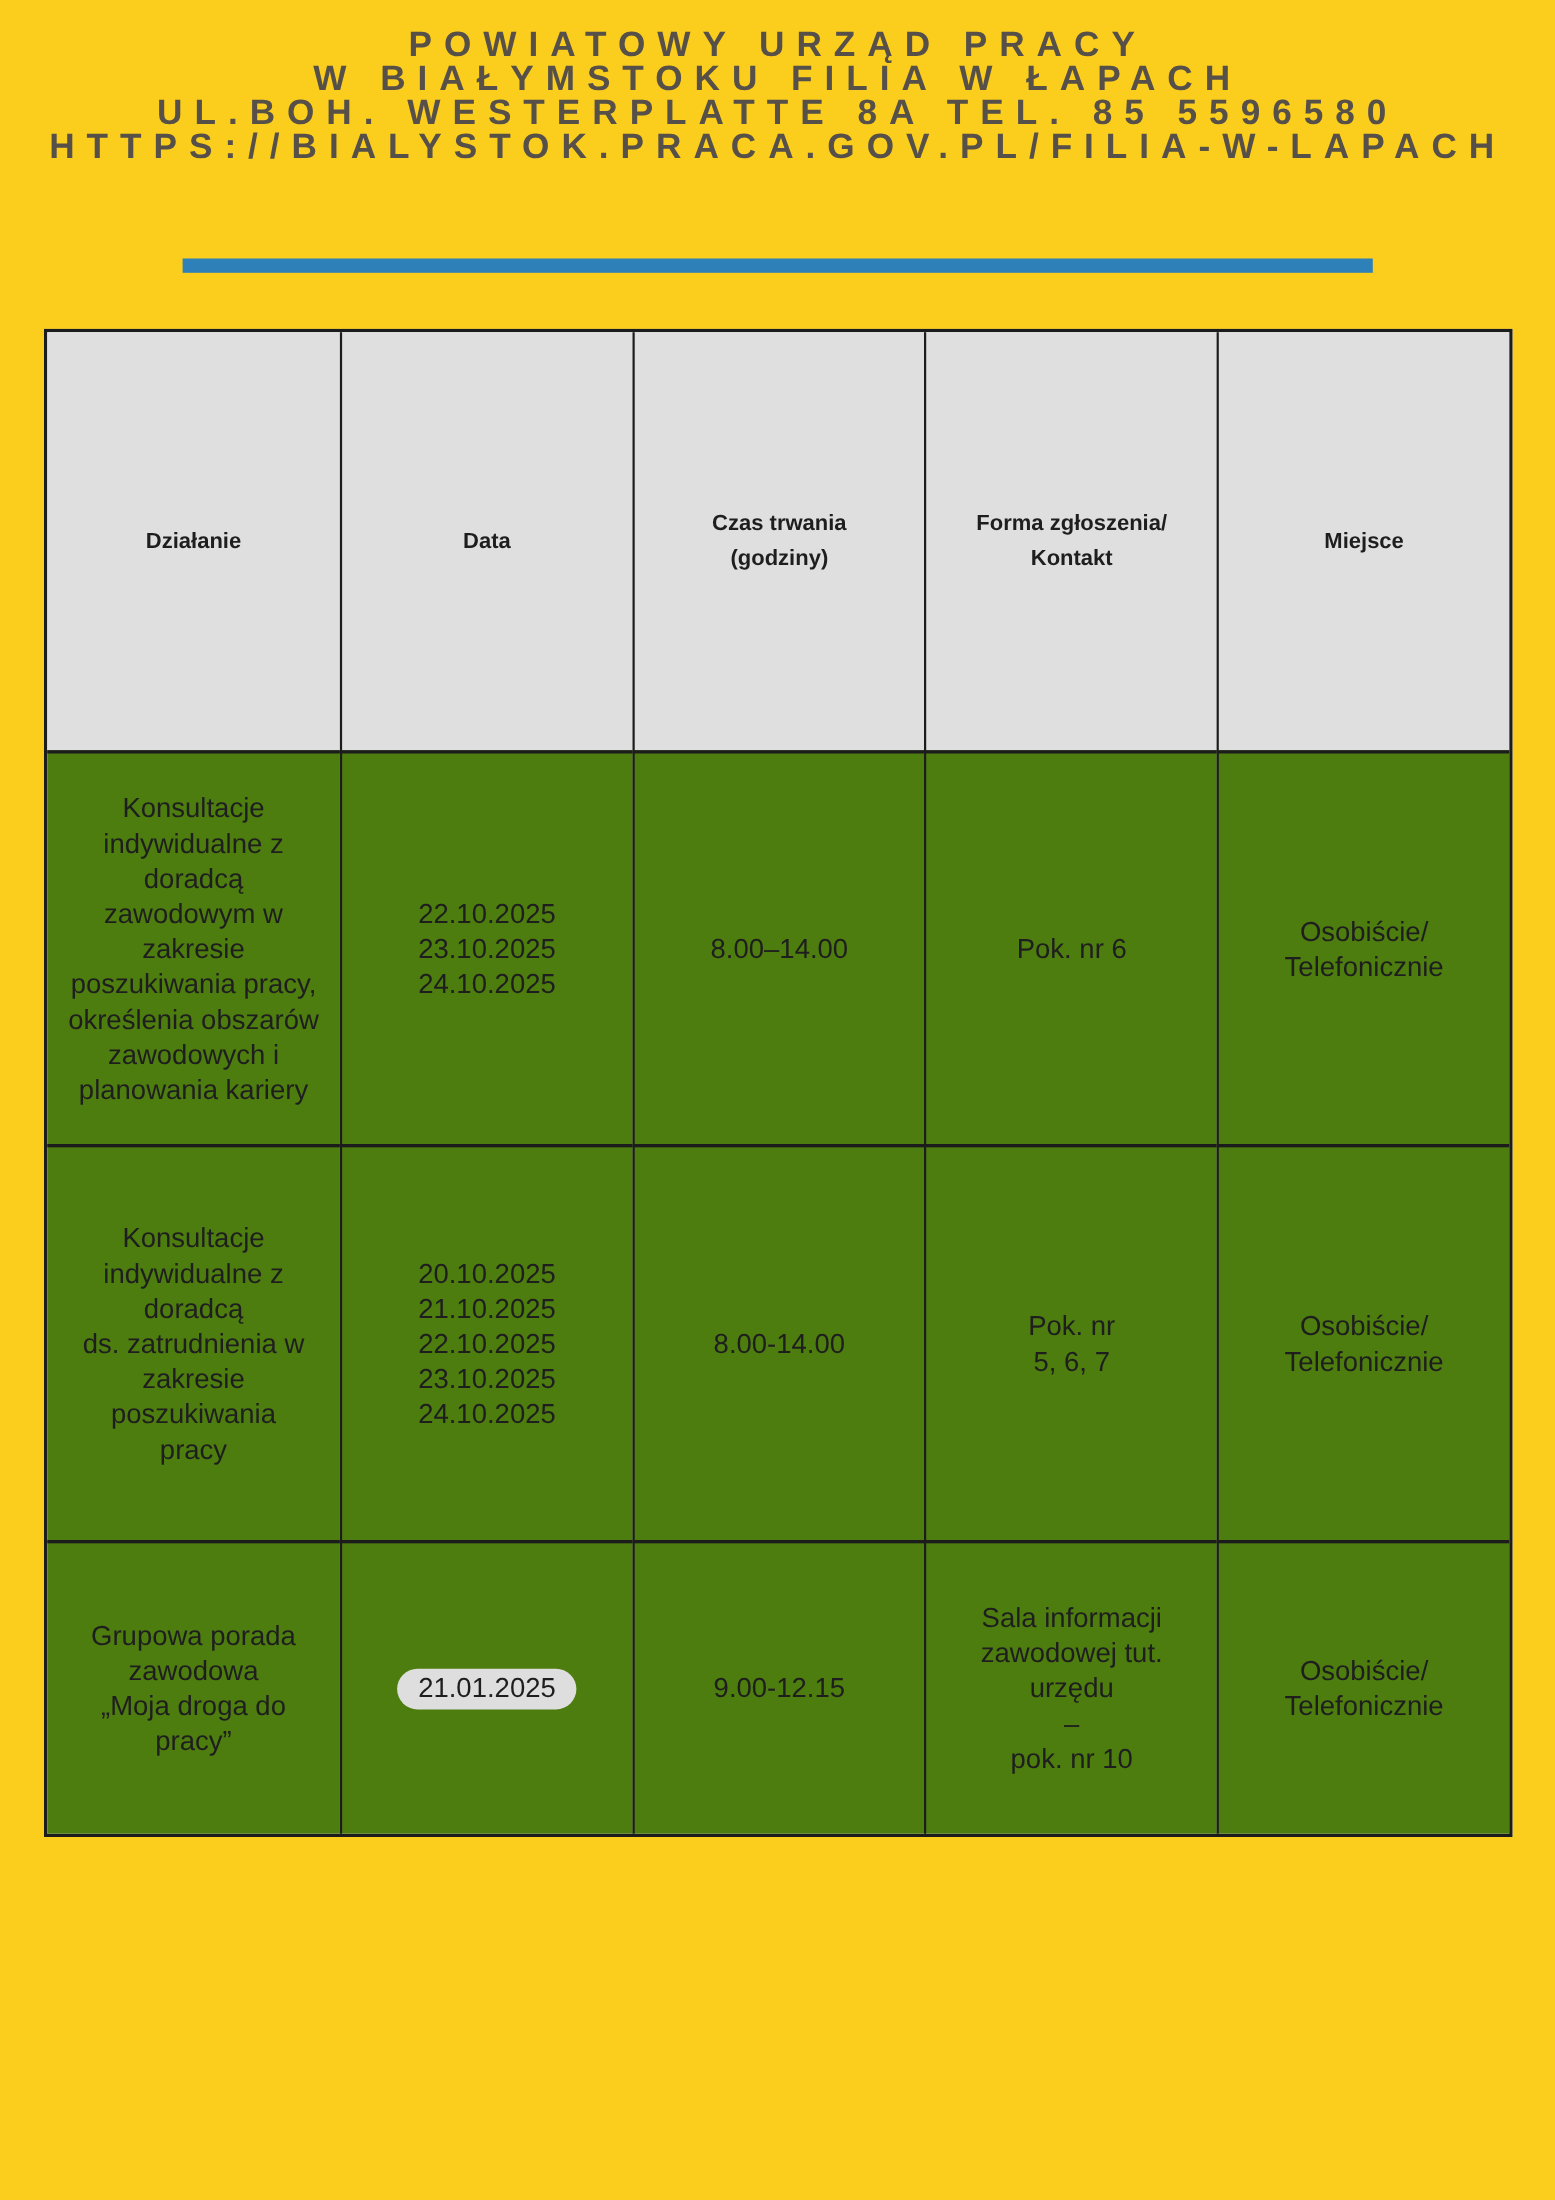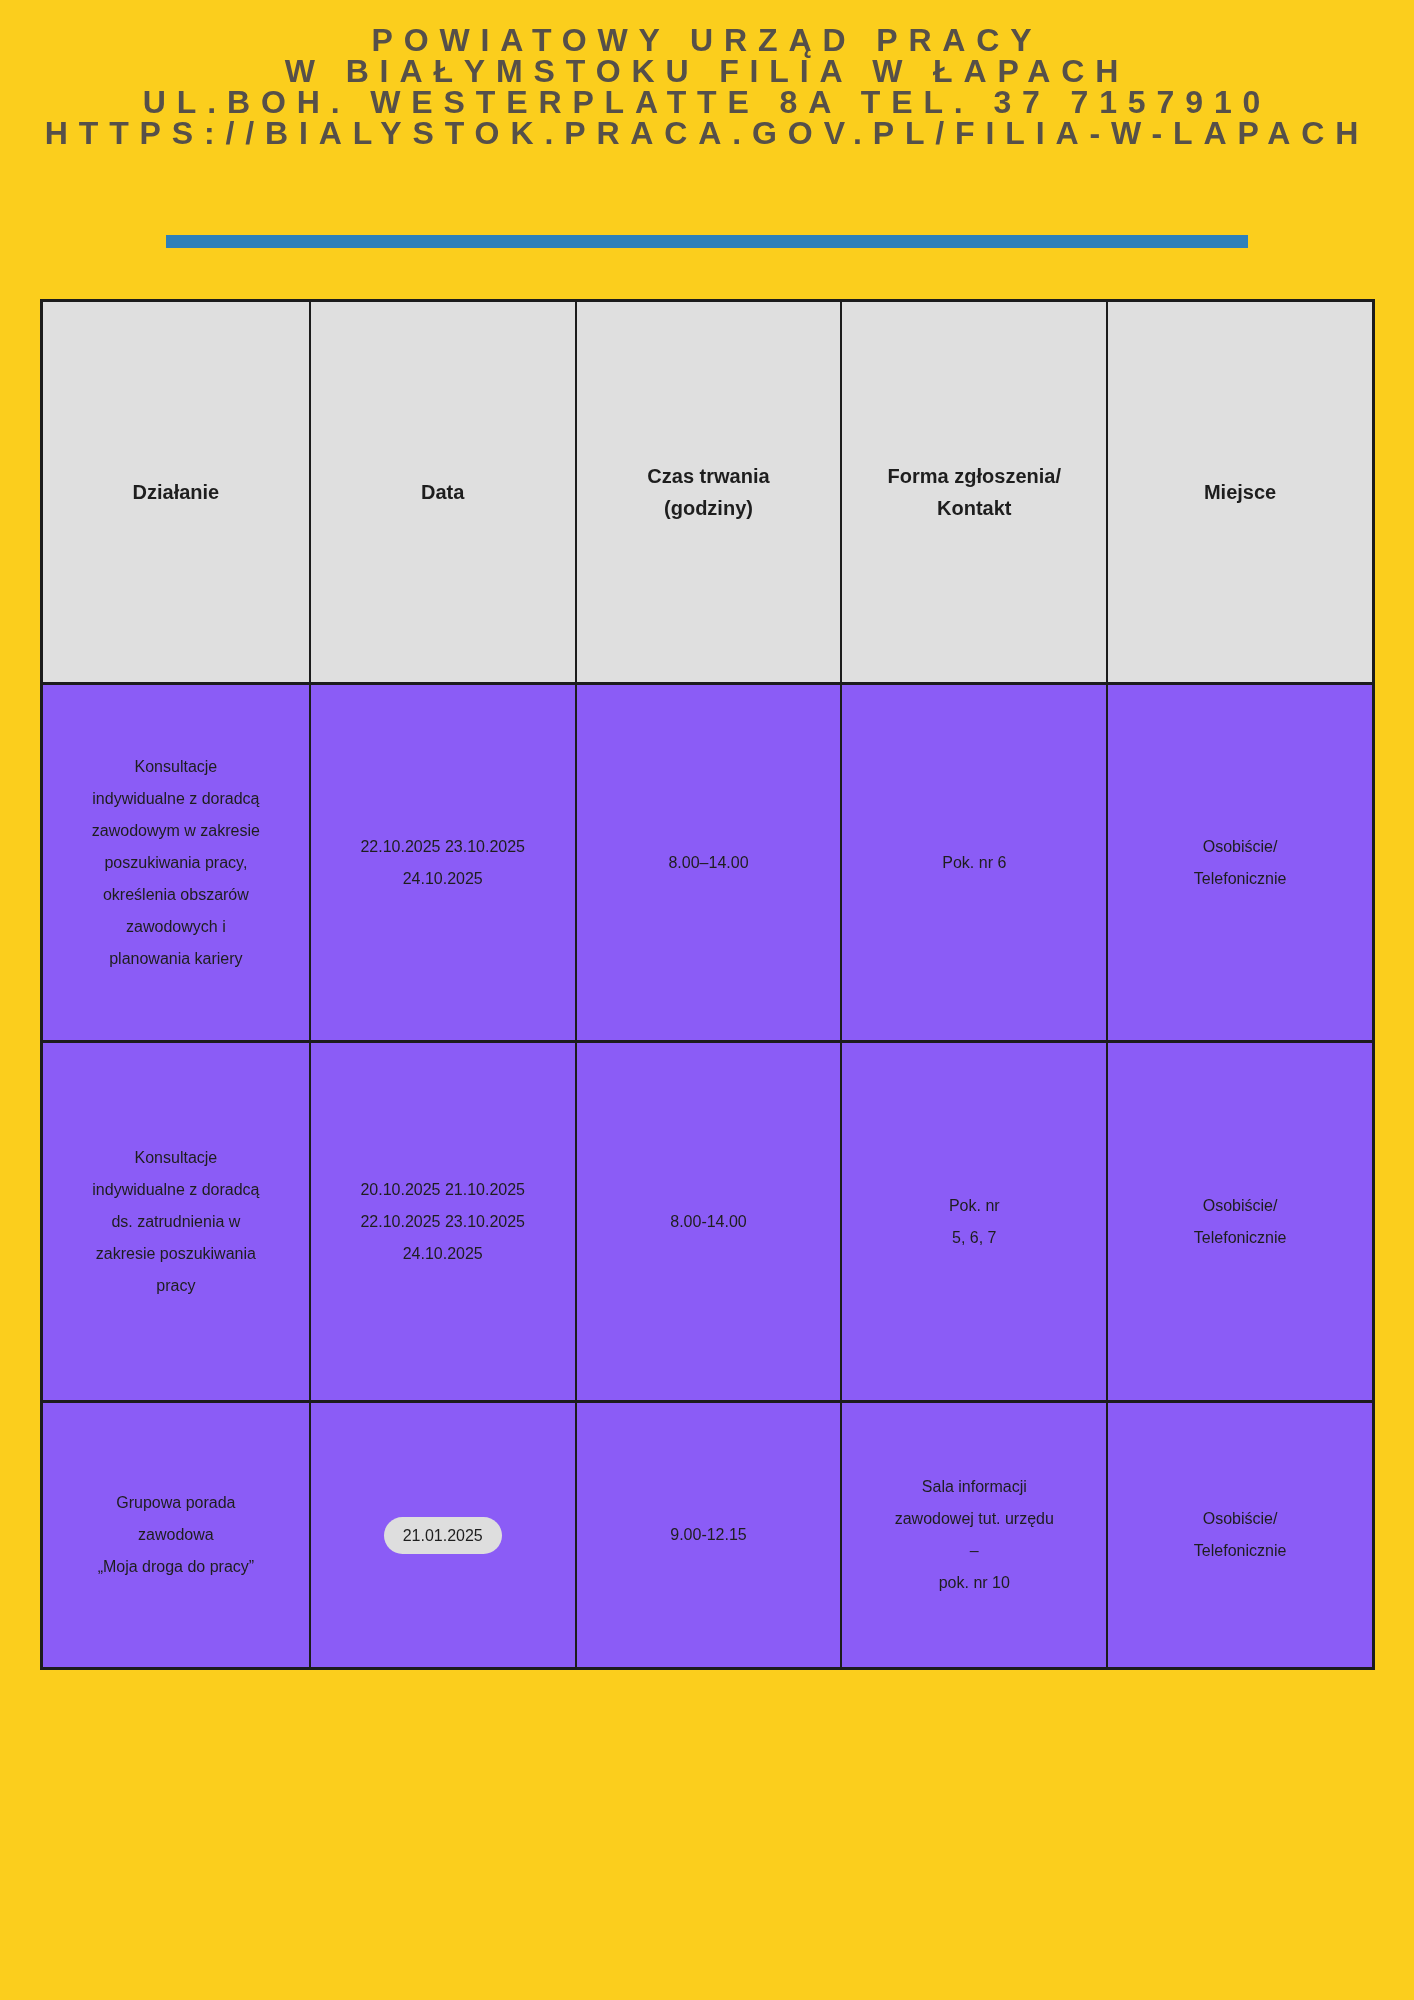--- a/index.html
+++ b/index.html
@@ -92,7 +92,7 @@
 <header class="banner">
   <span class="bline">POWIATOWY URZĄD PRACY</span>
   <span class="bline">W BIAŁYMSTOKU FILIA W ŁAPACH</span>
-  <span class="bline">UL.BOH. WESTERPLATTE 8A TEL. 37 7157910</span>
+  <span class="bline">UL.BOH. WESTERPLATTE 8A TEL. 85 5596580</span>
   <span class="bline">HTTPS://BIALYSTOK.PRACA.GOV.PL/FILIA-W-LAPACH</span>
 </header>
 

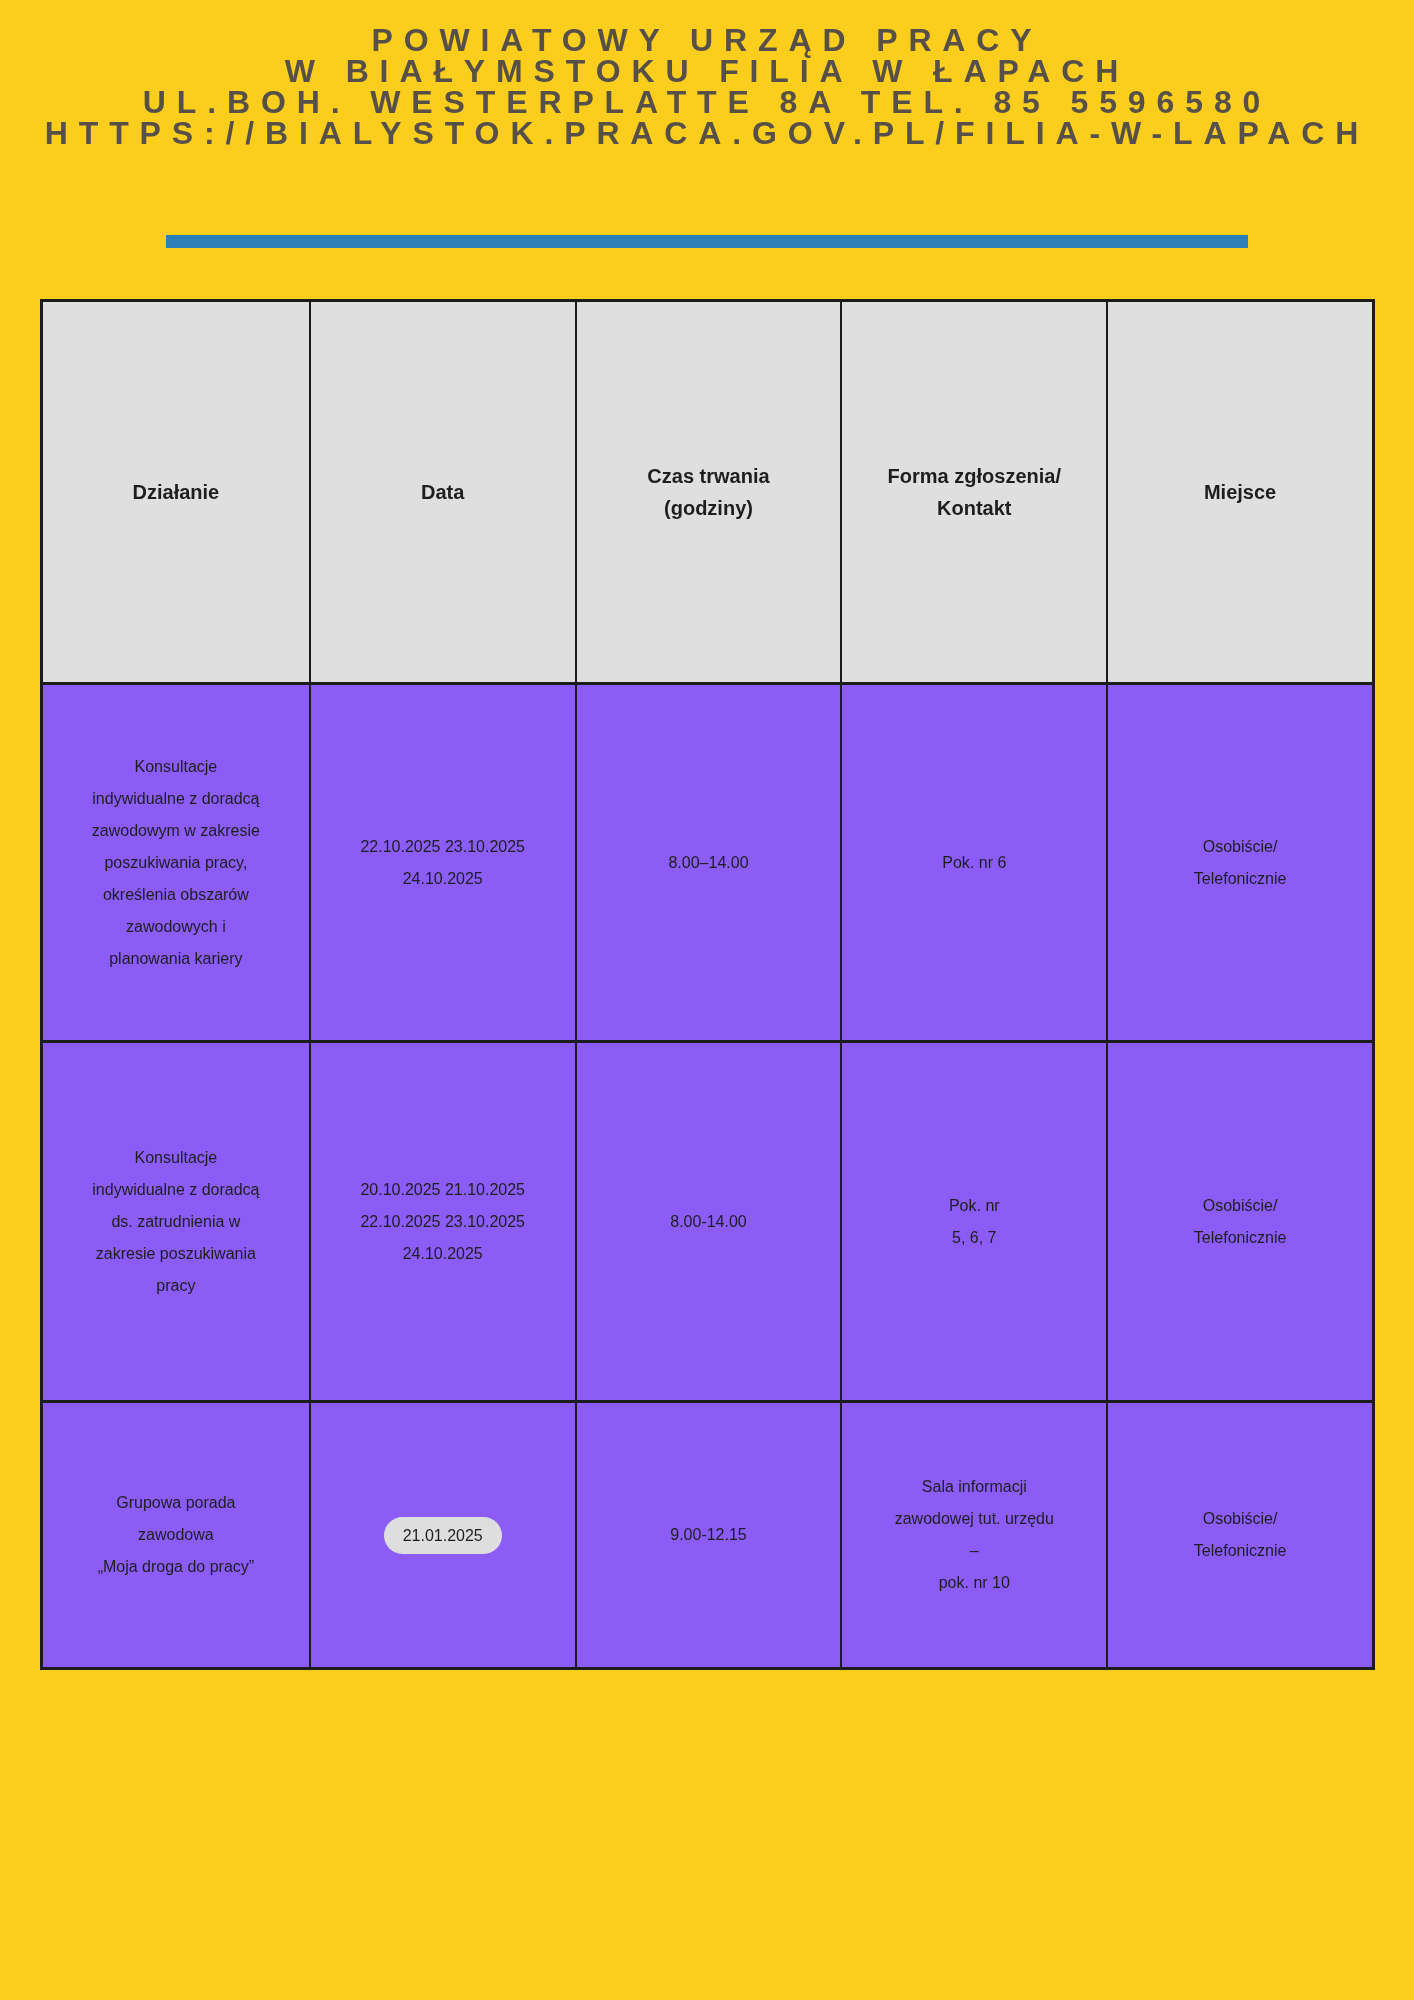--- a/index.html
+++ b/index.html
@@ -56,9 +56,9 @@
     justify-content: center;
     text-align: center;
     padding: 8px 12px;
-    background: #8b5cf6;
+    background: #4d7c0f;
     color: var(--cell_text, #1e1e1e);
-    font-size: 16px;
+    font-size: 25px;
   }
   
   .table-wrap > .cell:not(:nth-child(5n+1)) {

